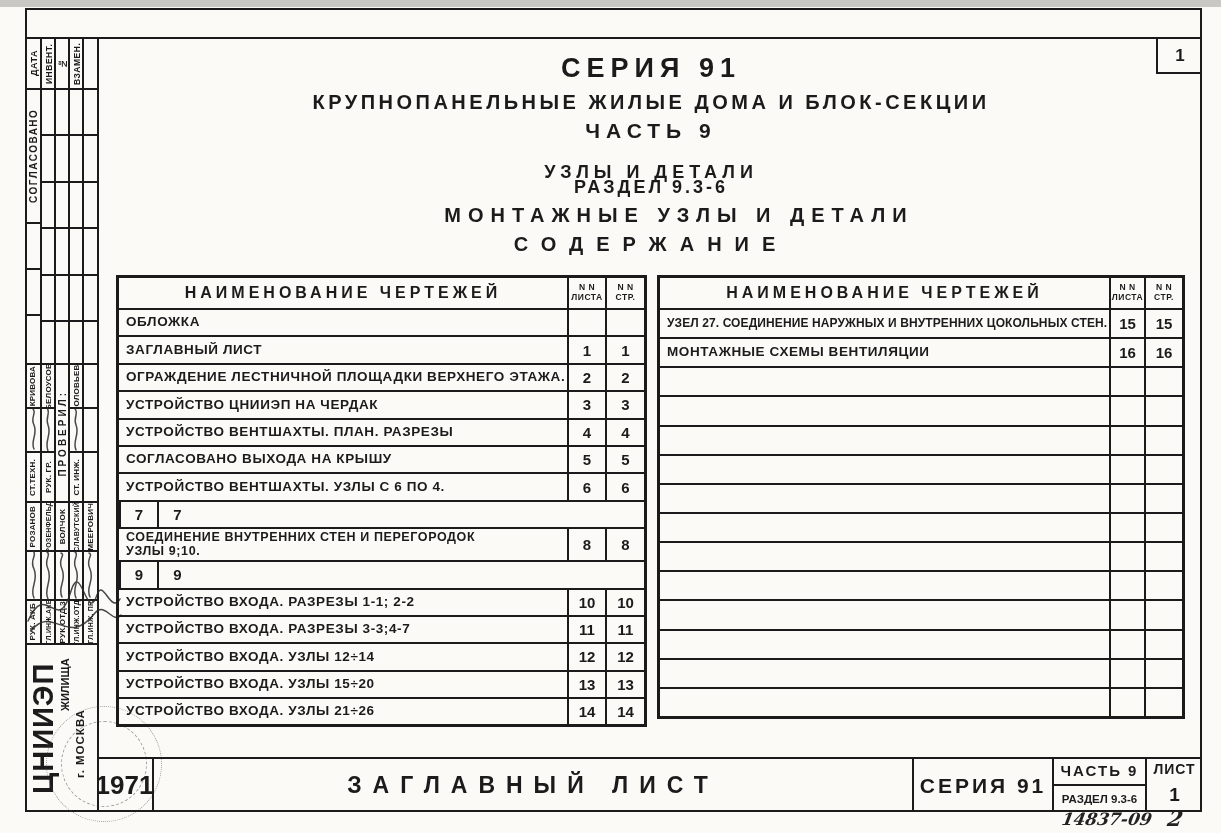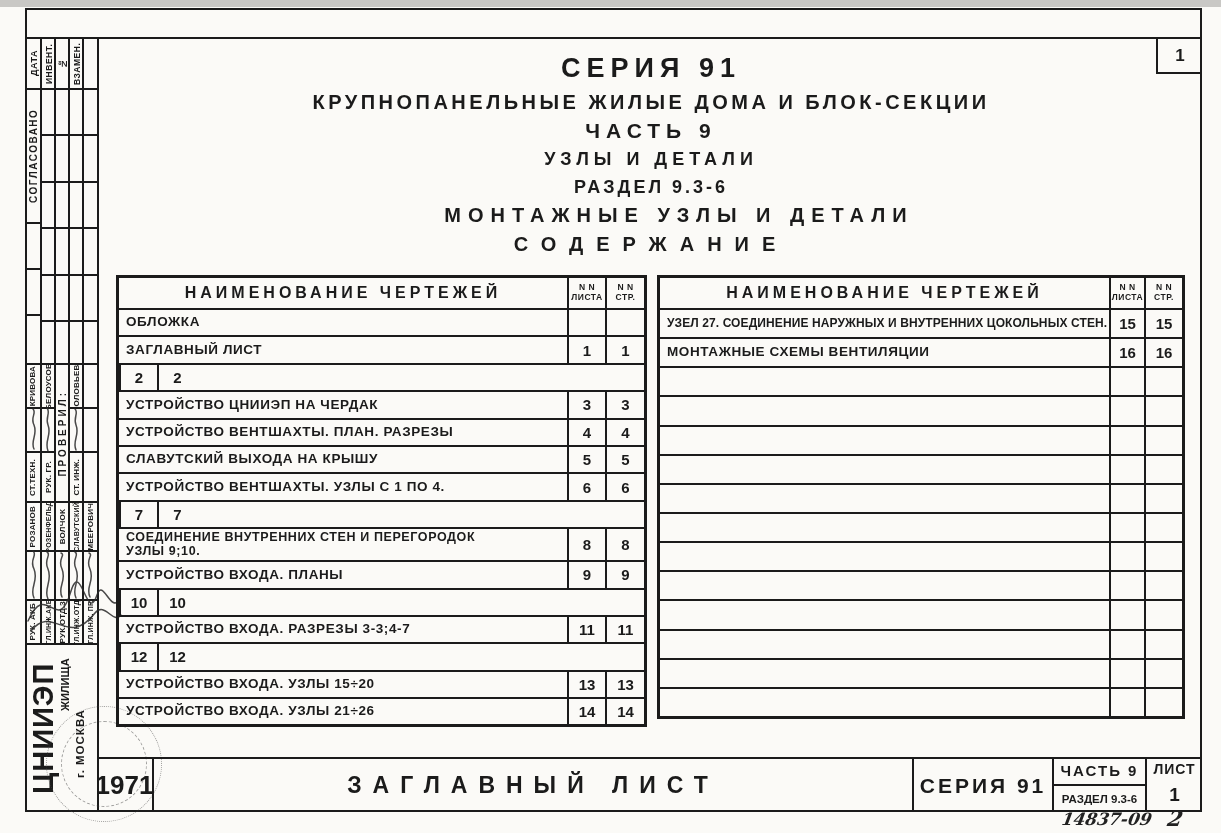--- a/index.html
+++ b/index.html
@@ -181,7 +181,7 @@
   <div class="title-line" style="top:53px;font-size:27px;letter-spacing:6px;">СЕРИЯ 91</div>
   <div class="title-line" style="top:91px;font-size:20px;letter-spacing:3.5px;">КРУПНОПАНЕЛЬНЫЕ ЖИЛЫЕ ДОМА И БЛОК-СЕКЦИИ</div>
   <div class="title-line" style="top:119px;font-size:21px;letter-spacing:6px;">ЧАСТЬ 9</div>
-  <div class="title-line" style="top:149px;font-size:18px;letter-spacing:5px;">УЗЛЫ И ДЕТАЛИ</div>
+  <div class="title-line" style="top:162px;font-size:18px;letter-spacing:5px;">УЗЛЫ И ДЕТАЛИ</div>
   <div class="title-line" style="top:177px;font-size:18px;letter-spacing:3px;">РАЗДЕЛ 9.3-6</div>
   <div class="title-line" style="top:204px;font-size:20px;letter-spacing:7px;margin-left:28px;">МОНТАЖНЫЕ УЗЛЫ И ДЕТАЛИ</div>
   <div class="title-line" style="top:233px;font-size:20px;letter-spacing:13px;">СОДЕРЖАНИЕ</div>

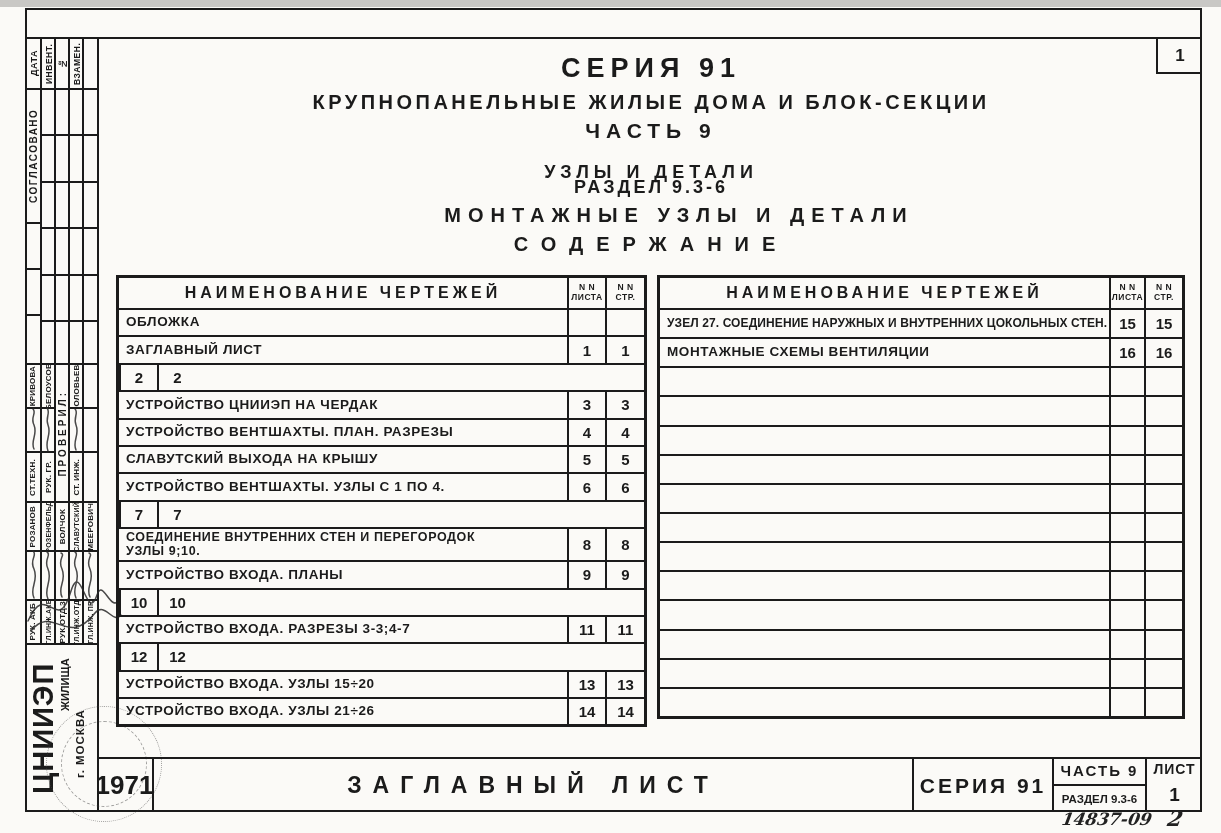--- a/index.html
+++ b/index.html
@@ -210,6 +210,7 @@
           <div class="tcell num" style="width: 39px;">1</div>
         </div>
         <div class="trow">
+          <div class="tcell name">ОГРАЖДЕНИЕ ЛЕСТНИЧНОЙ ПЛОЩАДКИ ВЕРХНЕГО ЭТАЖА.</div>
           <div class="tcell num" style="width: 38px;">2</div>
           <div class="tcell num" style="width: 39px;">2</div>
         </div>

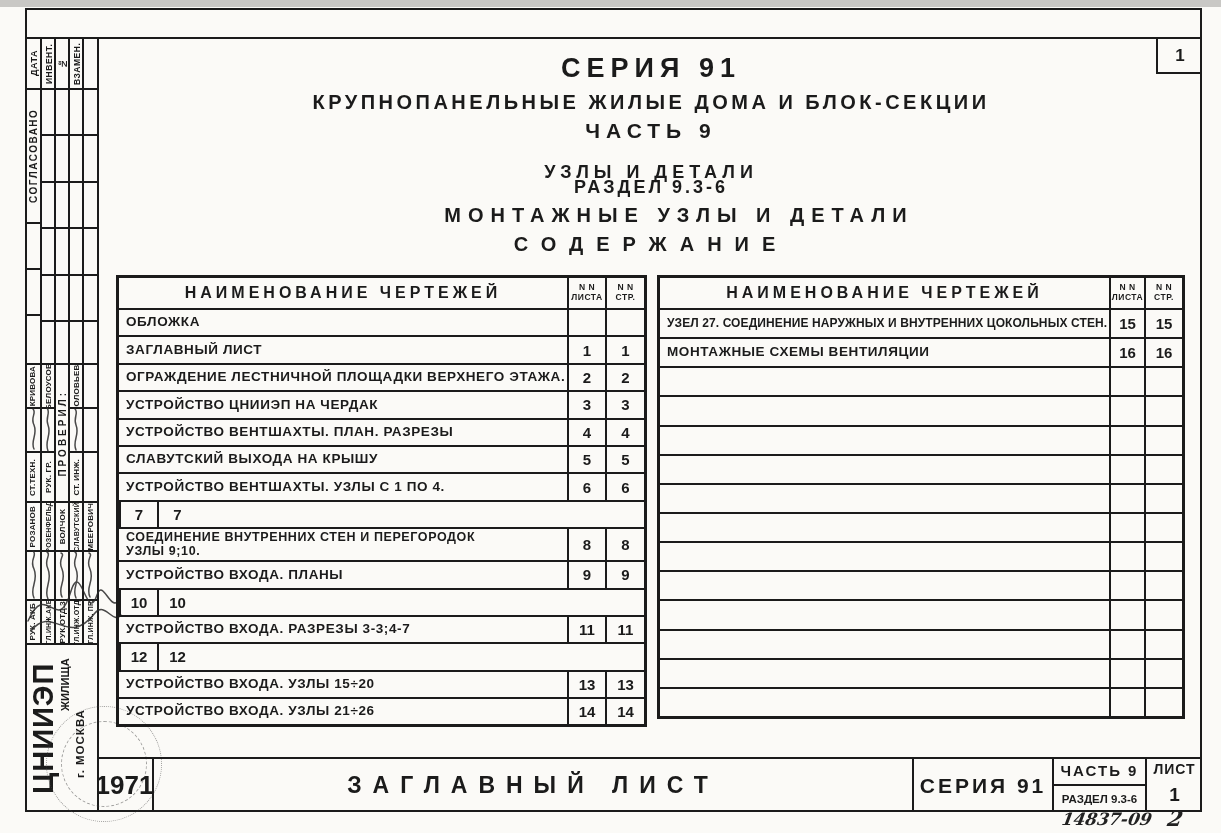--- a/index.html
+++ b/index.html
@@ -225,7 +225,7 @@
           <div class="tcell num" style="width: 39px;">4</div>
         </div>
         <div class="trow">
-          <div class="tcell name">СЛАВУТСКИЙ  ВЫХОДА  НА  КРЫШУ</div>
+          <div class="tcell name">СОГЛАСОВАНО  ВЫХОДА  НА  КРЫШУ</div>
           <div class="tcell num" style="width: 38px;">5</div>
           <div class="tcell num" style="width: 39px;">5</div>
         </div>

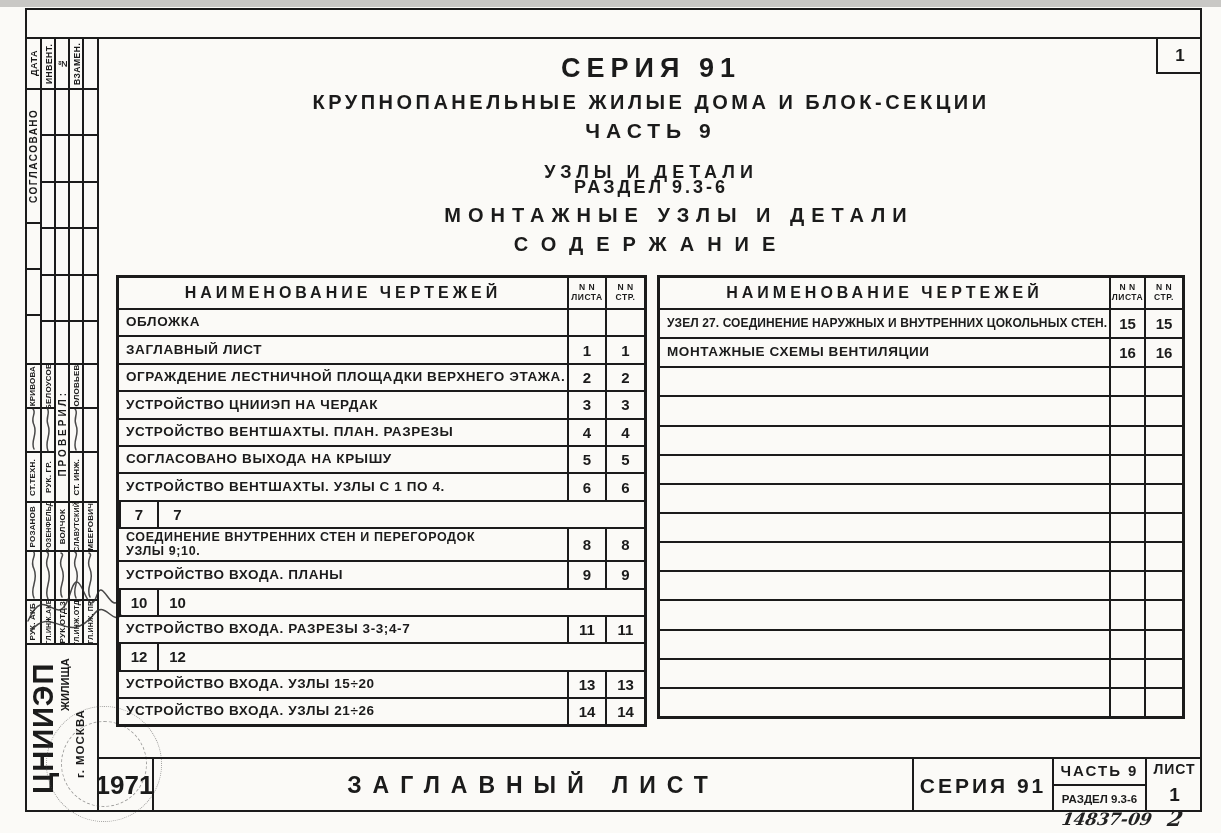--- a/index.html
+++ b/index.html
@@ -230,7 +230,7 @@
           <div class="tcell num" style="width: 39px;">5</div>
         </div>
         <div class="trow">
-          <div class="tcell name">УСТРОЙСТВО  ВЕНТШАХТЫ.  УЗЛЫ  С 1 ПО 4.</div>
+          <div class="tcell name">УСТРОЙСТВО  ВЕНТШАХТЫ.  УЗЛЫ  С 6 ПО 4.</div>
           <div class="tcell num" style="width: 38px;">6</div>
           <div class="tcell num" style="width: 39px;">6</div>
         </div>

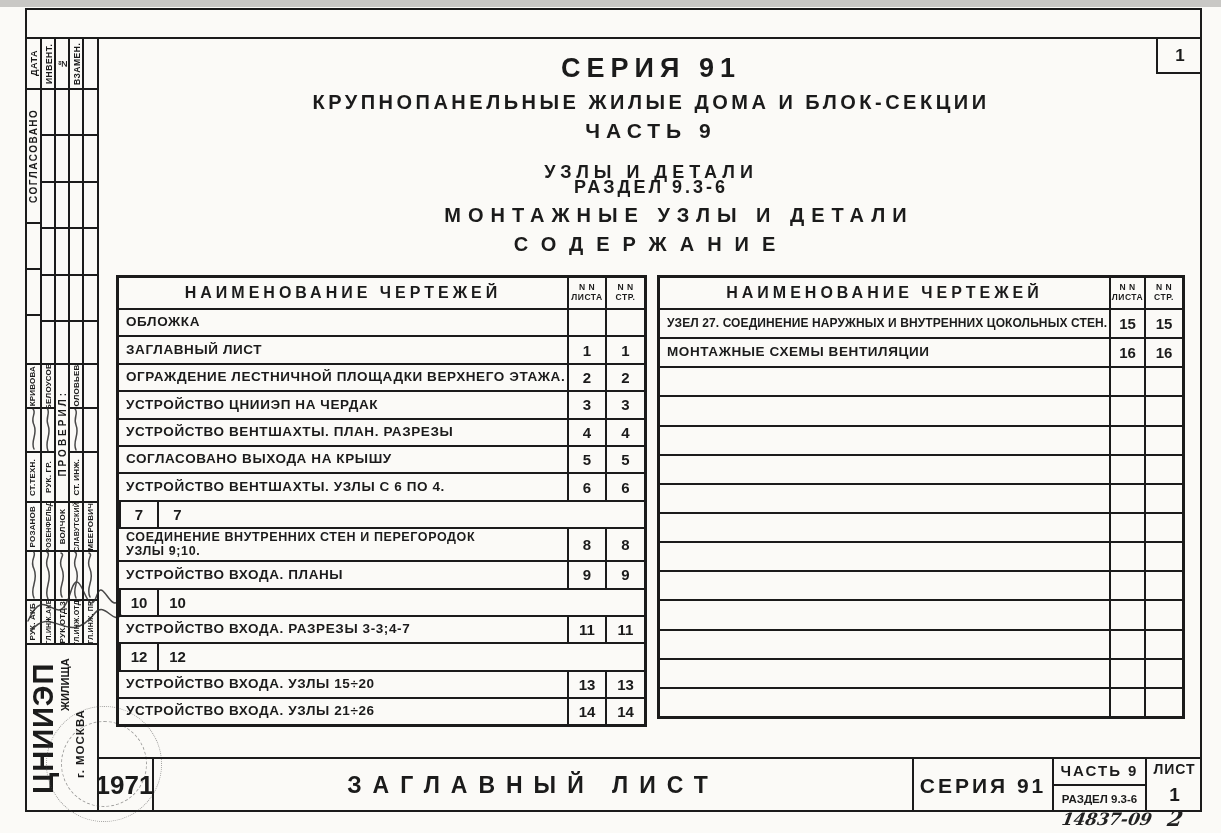--- a/index.html
+++ b/index.html
@@ -245,7 +245,6 @@
           <div class="tcell num" style="width: 39px;">8</div>
         </div>
         <div class="trow">
-          <div class="tcell name">УСТРОЙСТВО  ВХОДА.  ПЛАНЫ</div>
           <div class="tcell num" style="width: 38px;">9</div>
           <div class="tcell num" style="width: 39px;">9</div>
         </div>

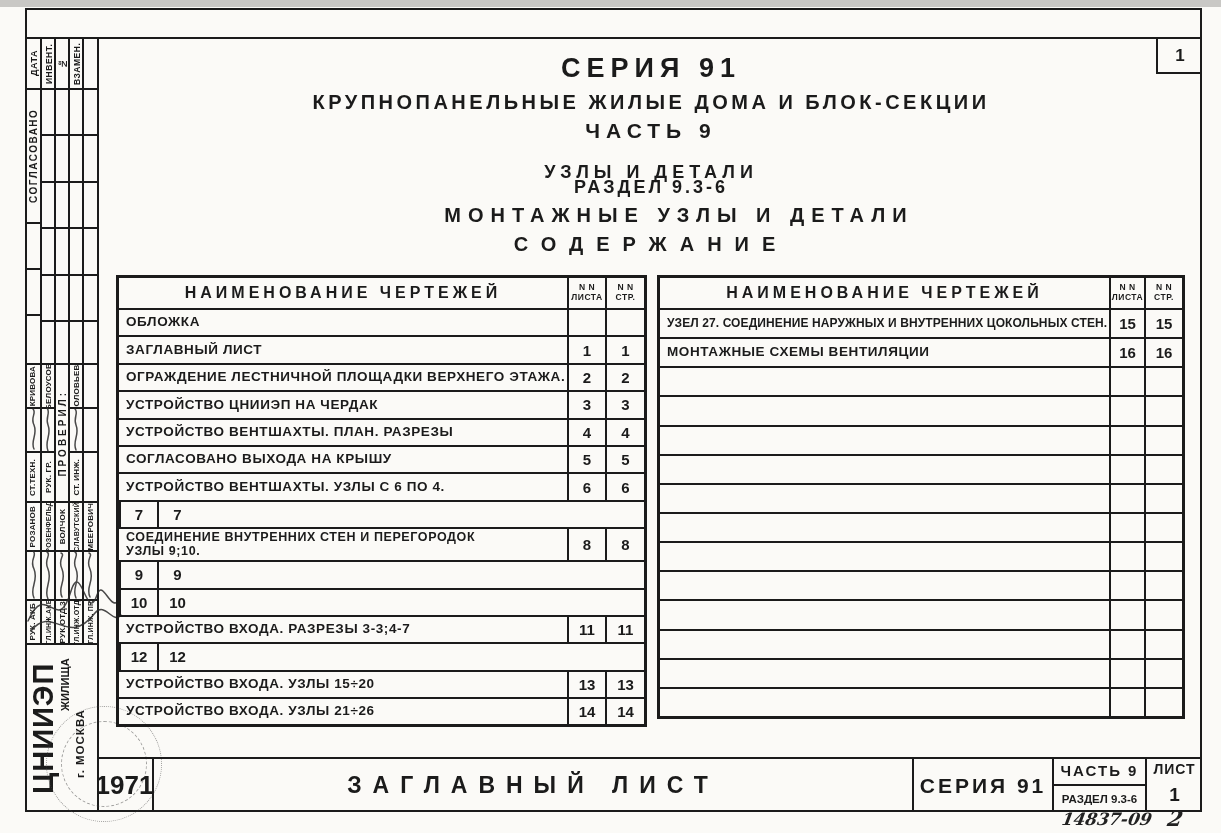--- a/index.html
+++ b/index.html
@@ -249,6 +249,7 @@
           <div class="tcell num" style="width: 39px;">9</div>
         </div>
         <div class="trow">
+          <div class="tcell name">УСТРОЙСТВО  ВХОДА.  РАЗРЕЗЫ  1-1; 2-2</div>
           <div class="tcell num" style="width: 38px;">10</div>
           <div class="tcell num" style="width: 39px;">10</div>
         </div>

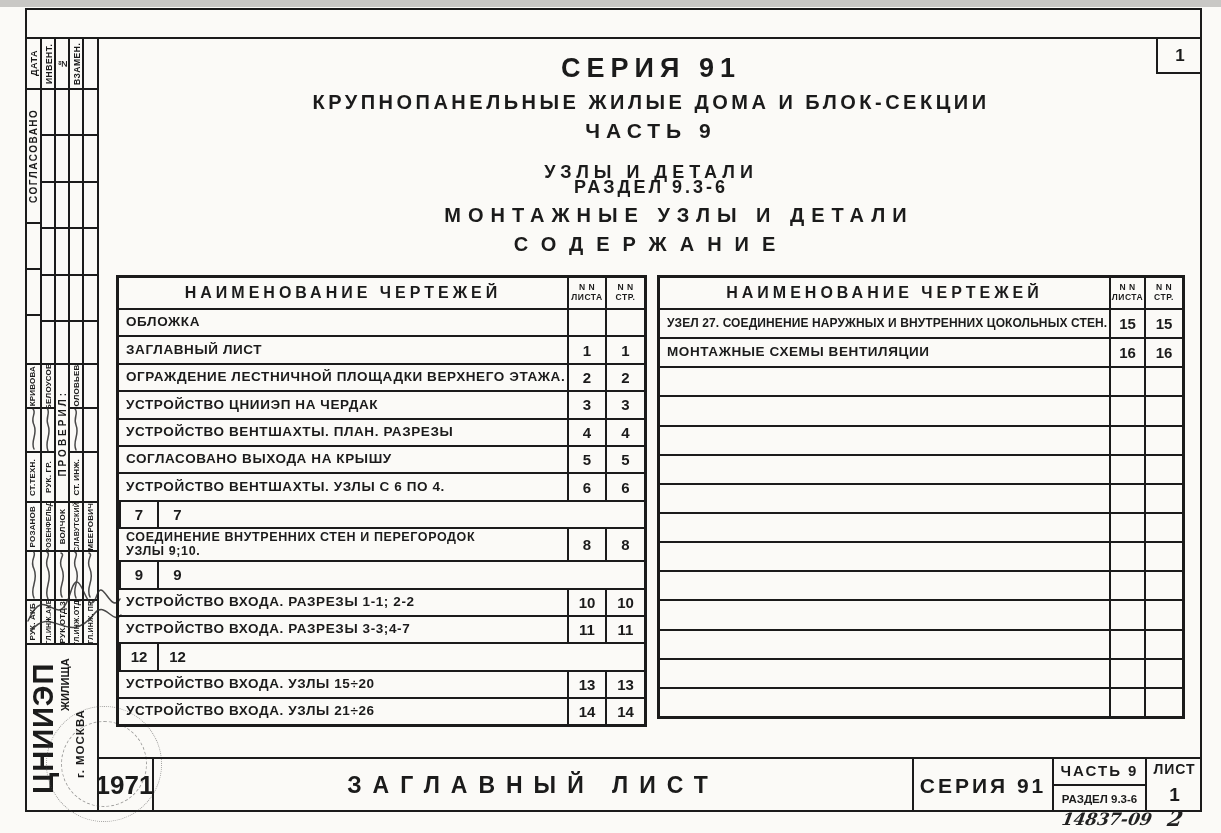--- a/index.html
+++ b/index.html
@@ -259,6 +259,7 @@
           <div class="tcell num" style="width: 39px;">11</div>
         </div>
         <div class="trow">
+          <div class="tcell name">УСТРОЙСТВО  ВХОДА.  УЗЛЫ  12÷14</div>
           <div class="tcell num" style="width: 38px;">12</div>
           <div class="tcell num" style="width: 39px;">12</div>
         </div>

